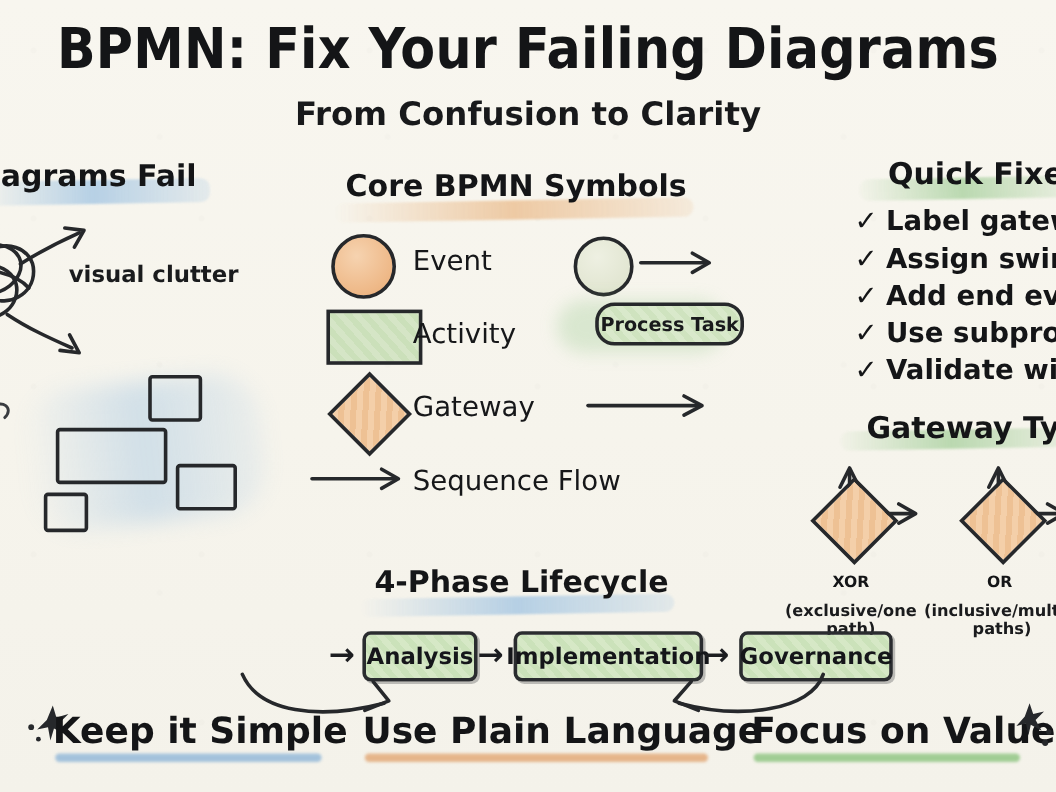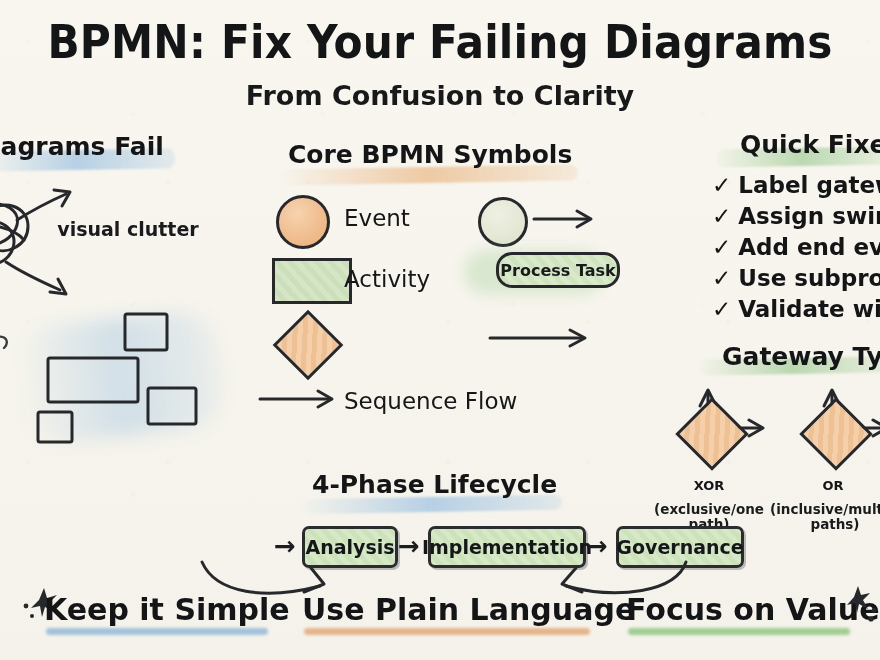--- a/index.html
+++ b/index.html
@@ -155,6 +155,7 @@
   <div class="legend-label" style="left:344px;top:266px;">Activity</div>
 
   <div class="sym sym-diamond" style="left:283px;top:320px;width:44px;height:44px;"></div>
+  <div class="legend-label" style="left:344px;top:327px;">Gateway</div>
 
   <svg style="left:258px;top:388px;width:86px;height:22px;" viewBox="0 0 86 22">
     <path class="ink" d="M2 11 L72 11"></path>

